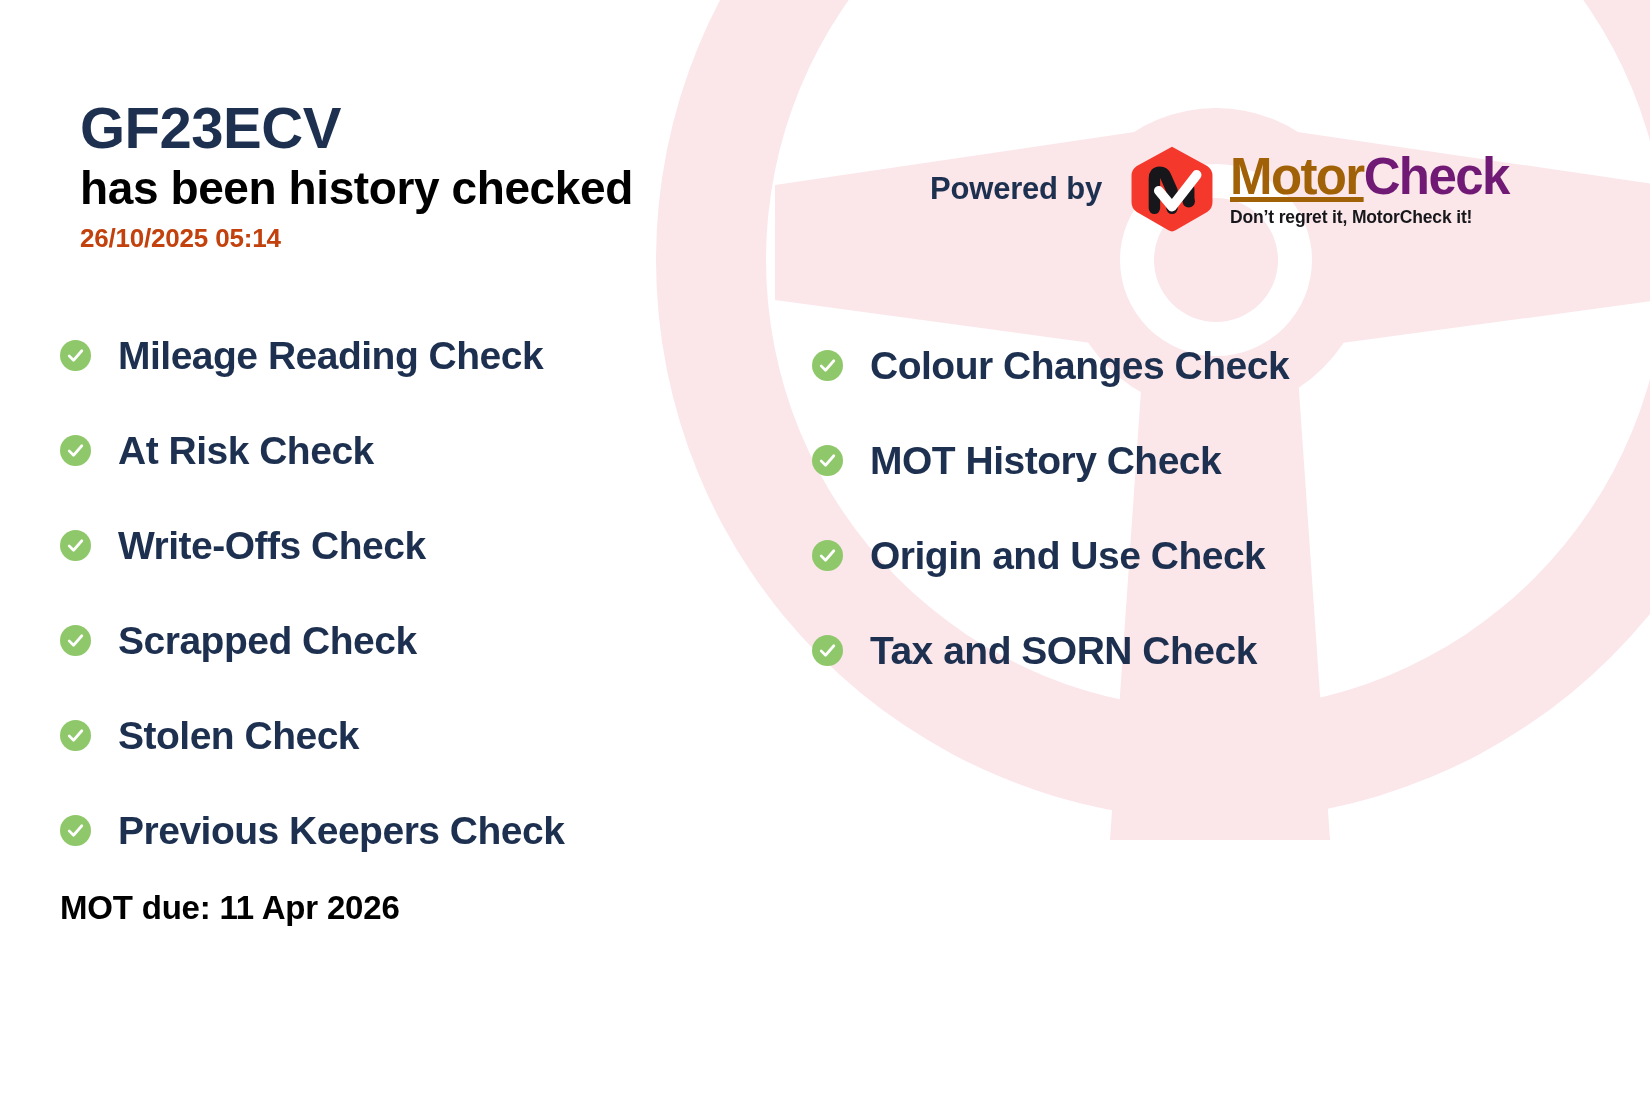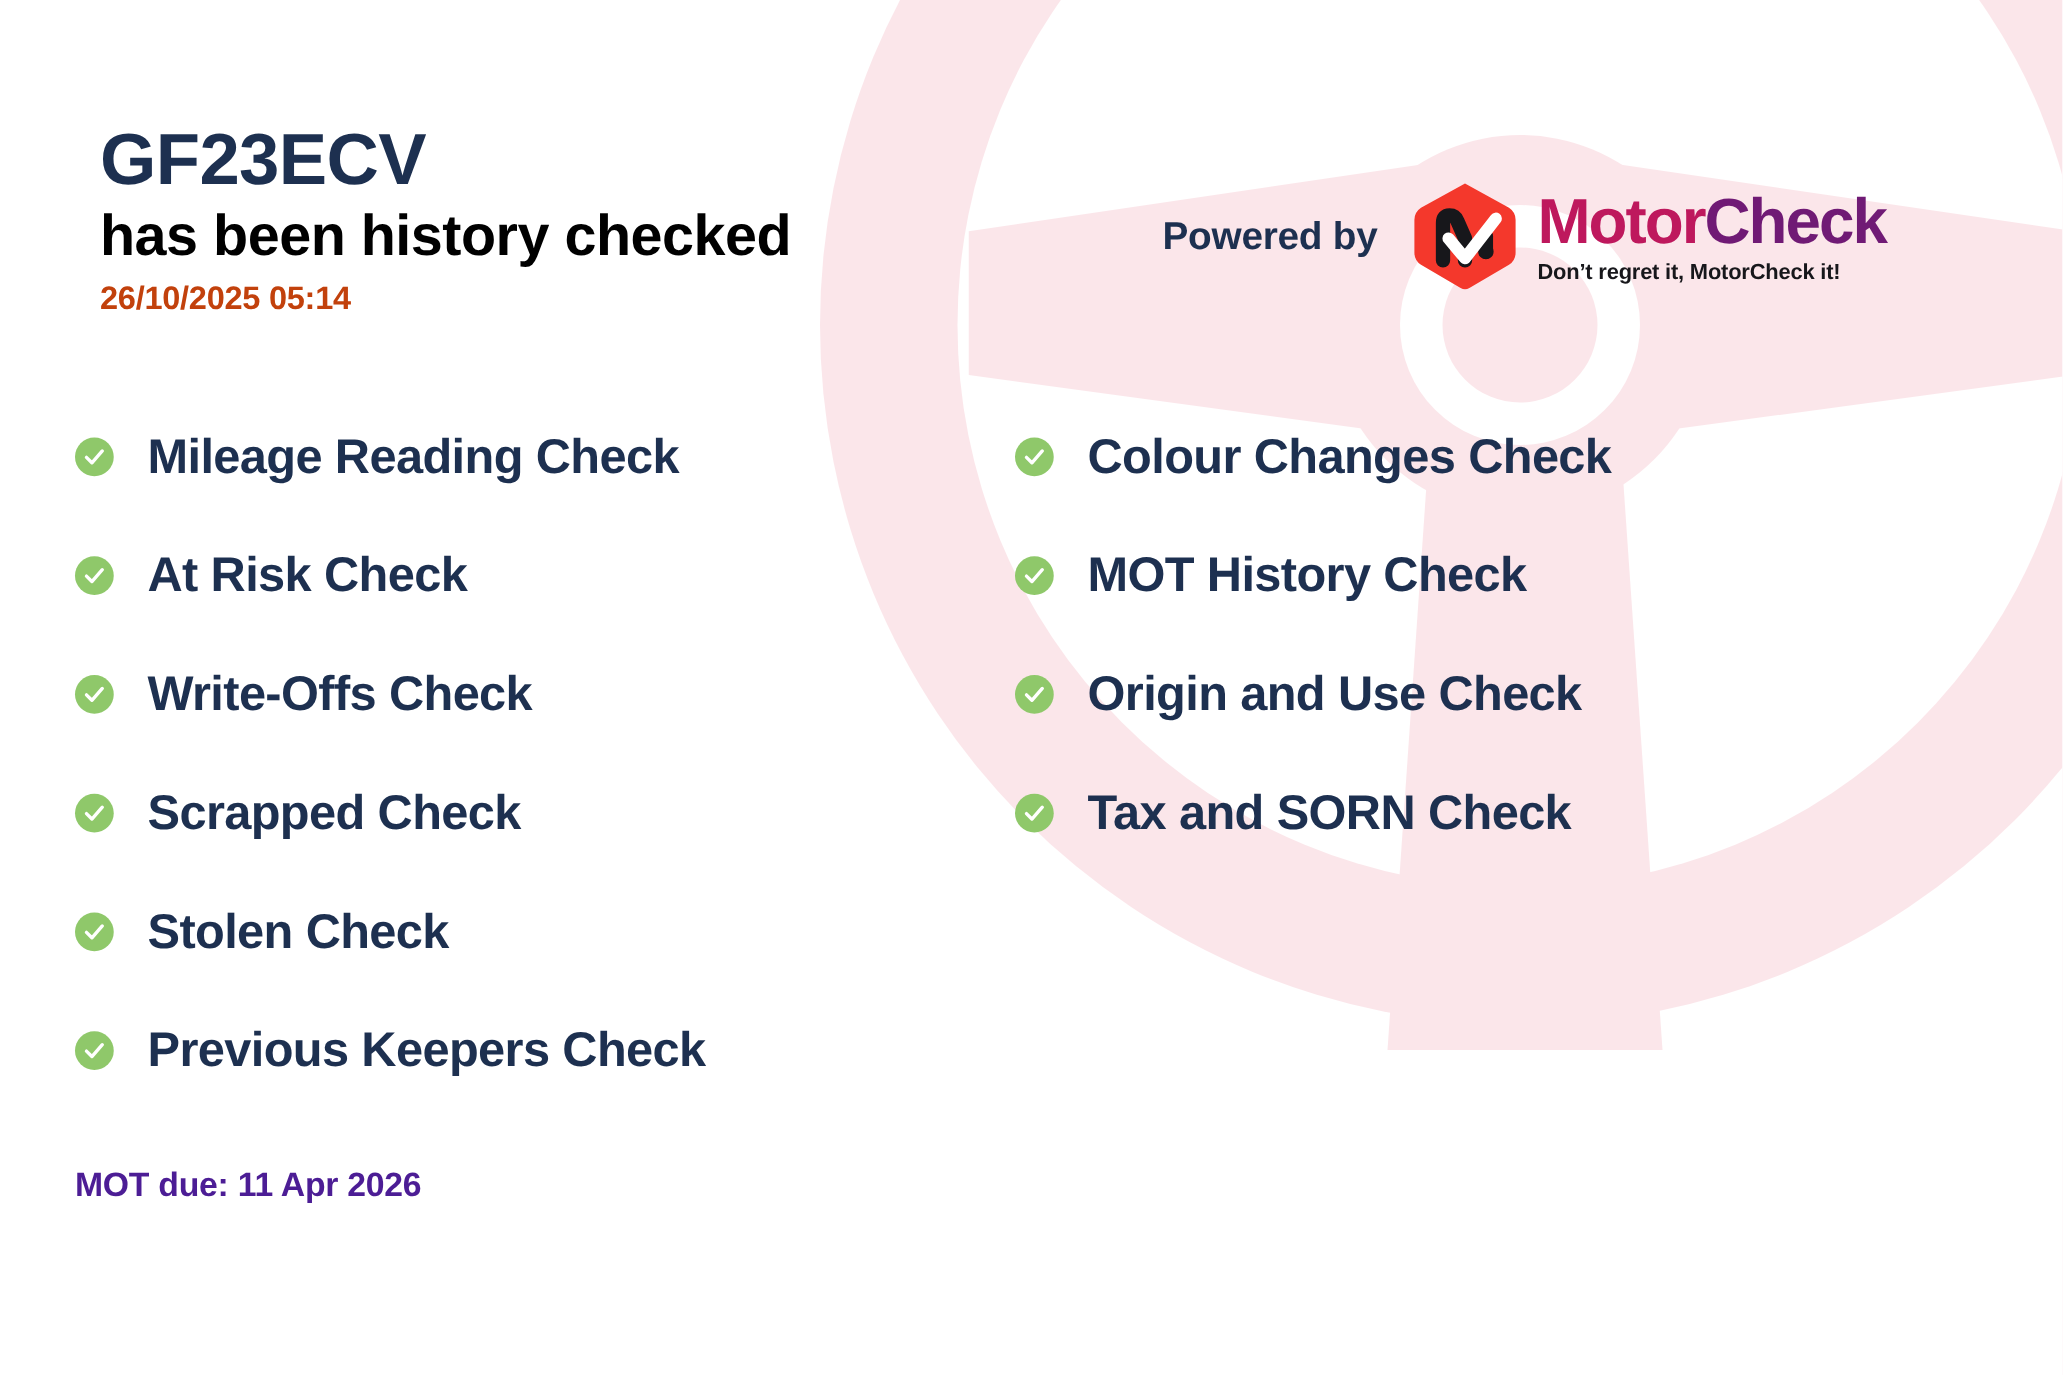--- a/index.html
+++ b/index.html
@@ -103,7 +103,7 @@
     line-height: 1;
     white-space: nowrap;
   }
-  .logo-motor { color: #be185d; }
+  .logo-motor { color: #a16207; text-decoration: underline; }
   .logo-check { color: #701a75; }
   .logo-tagline {
     font-size: 17.5px;

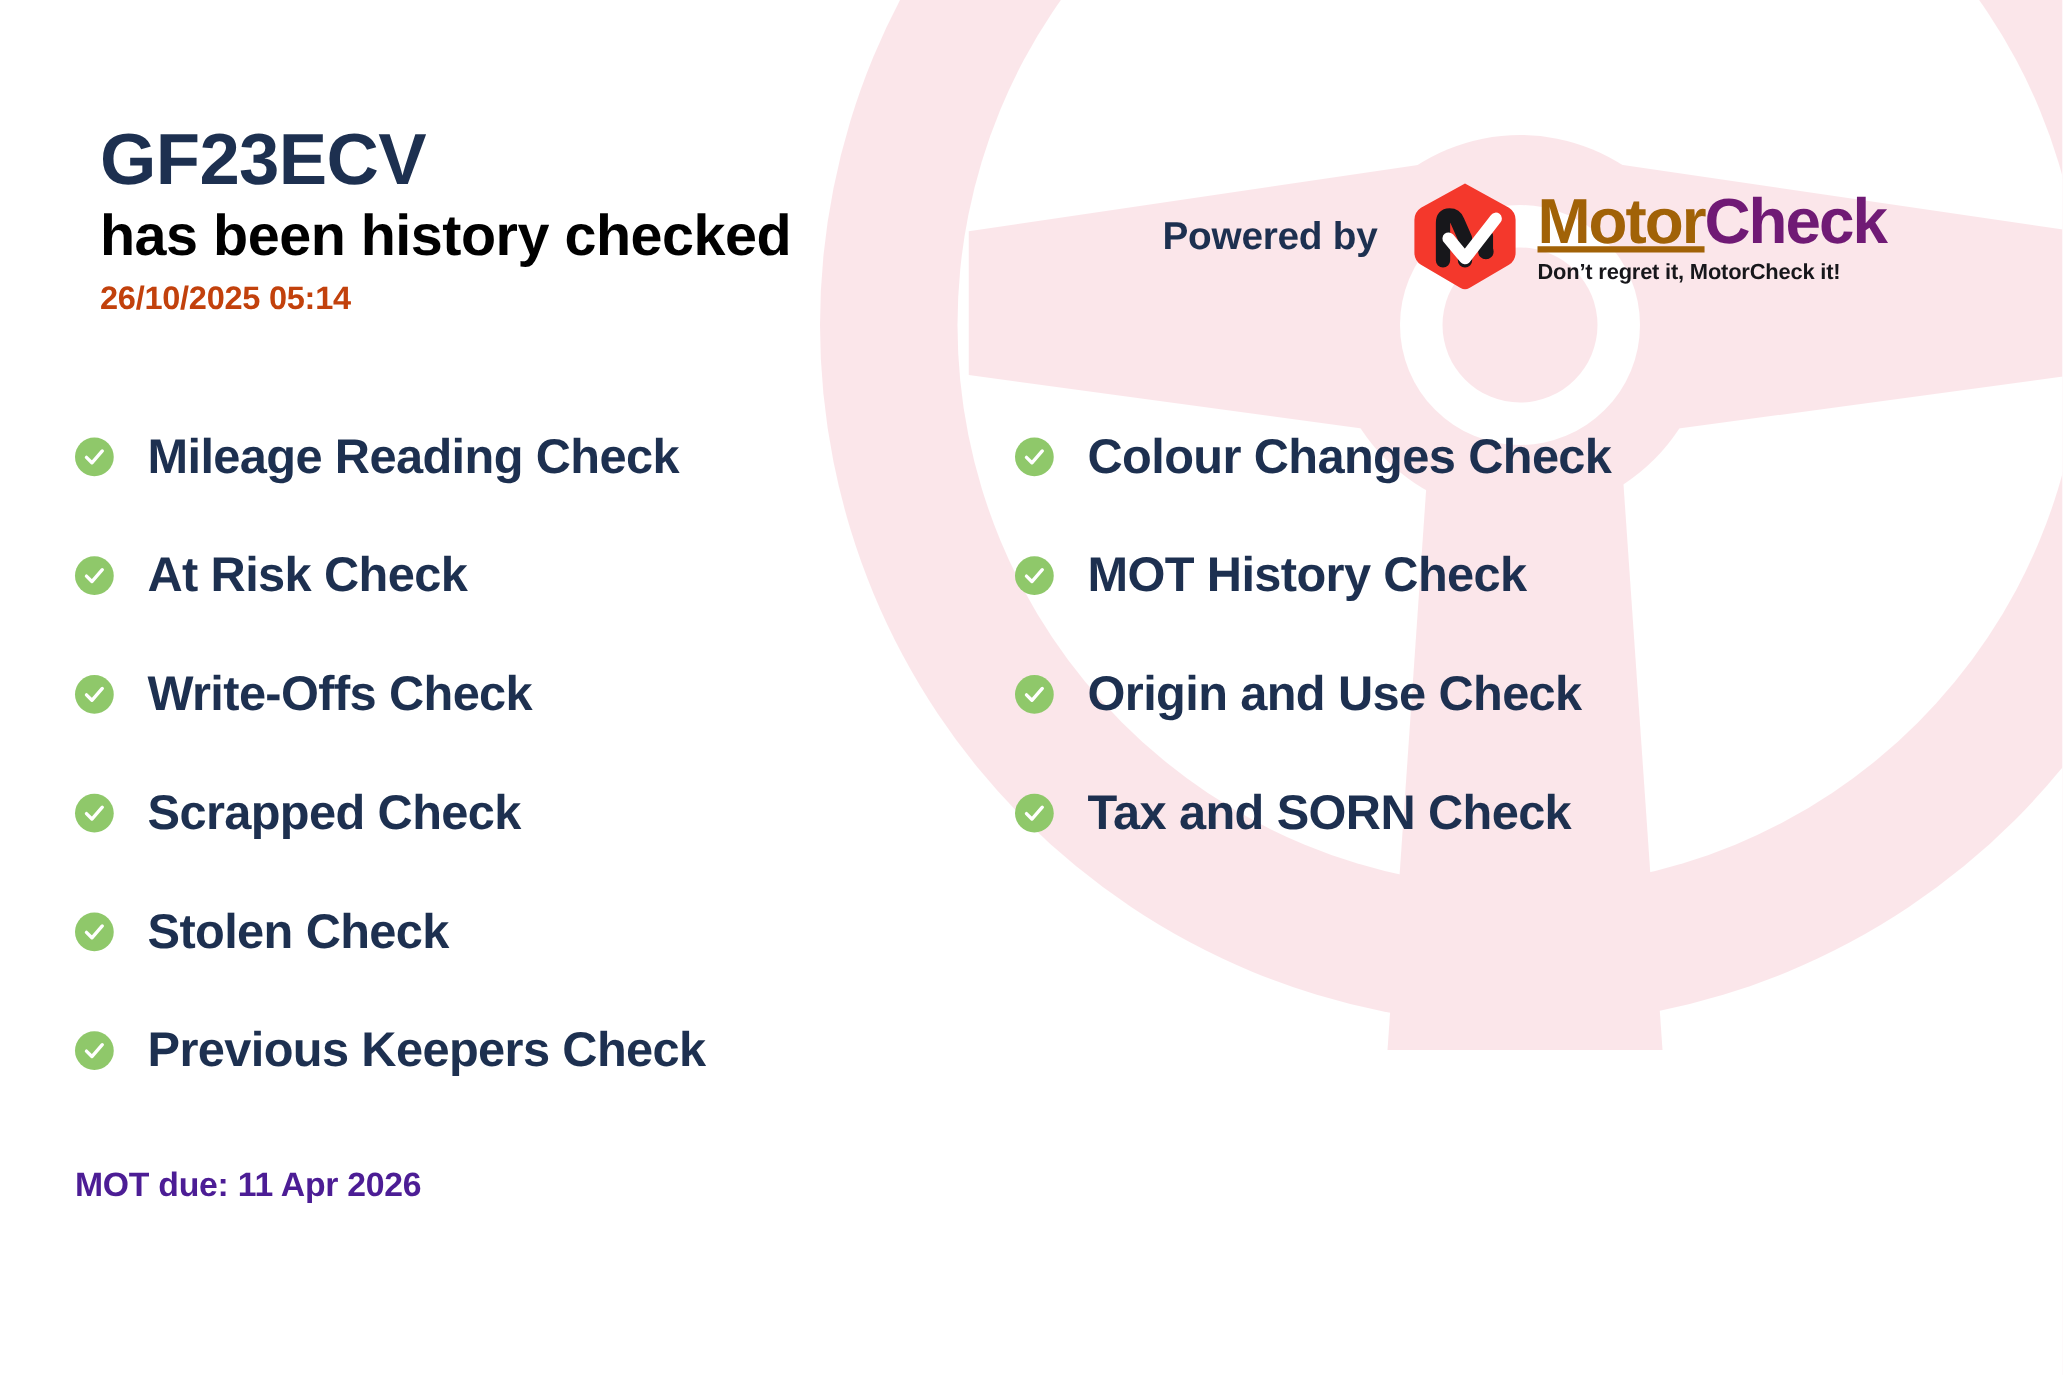--- a/index.html
+++ b/index.html
@@ -119,7 +119,7 @@
     position: absolute;
     z-index: 3;
   }
-  #col-left  { left: 60px;  top: 318px; }
+  #col-left  { left: 60px;  top: 308px; }
   #col-right { left: 812px; top: 318px; }
 
   .check-item {

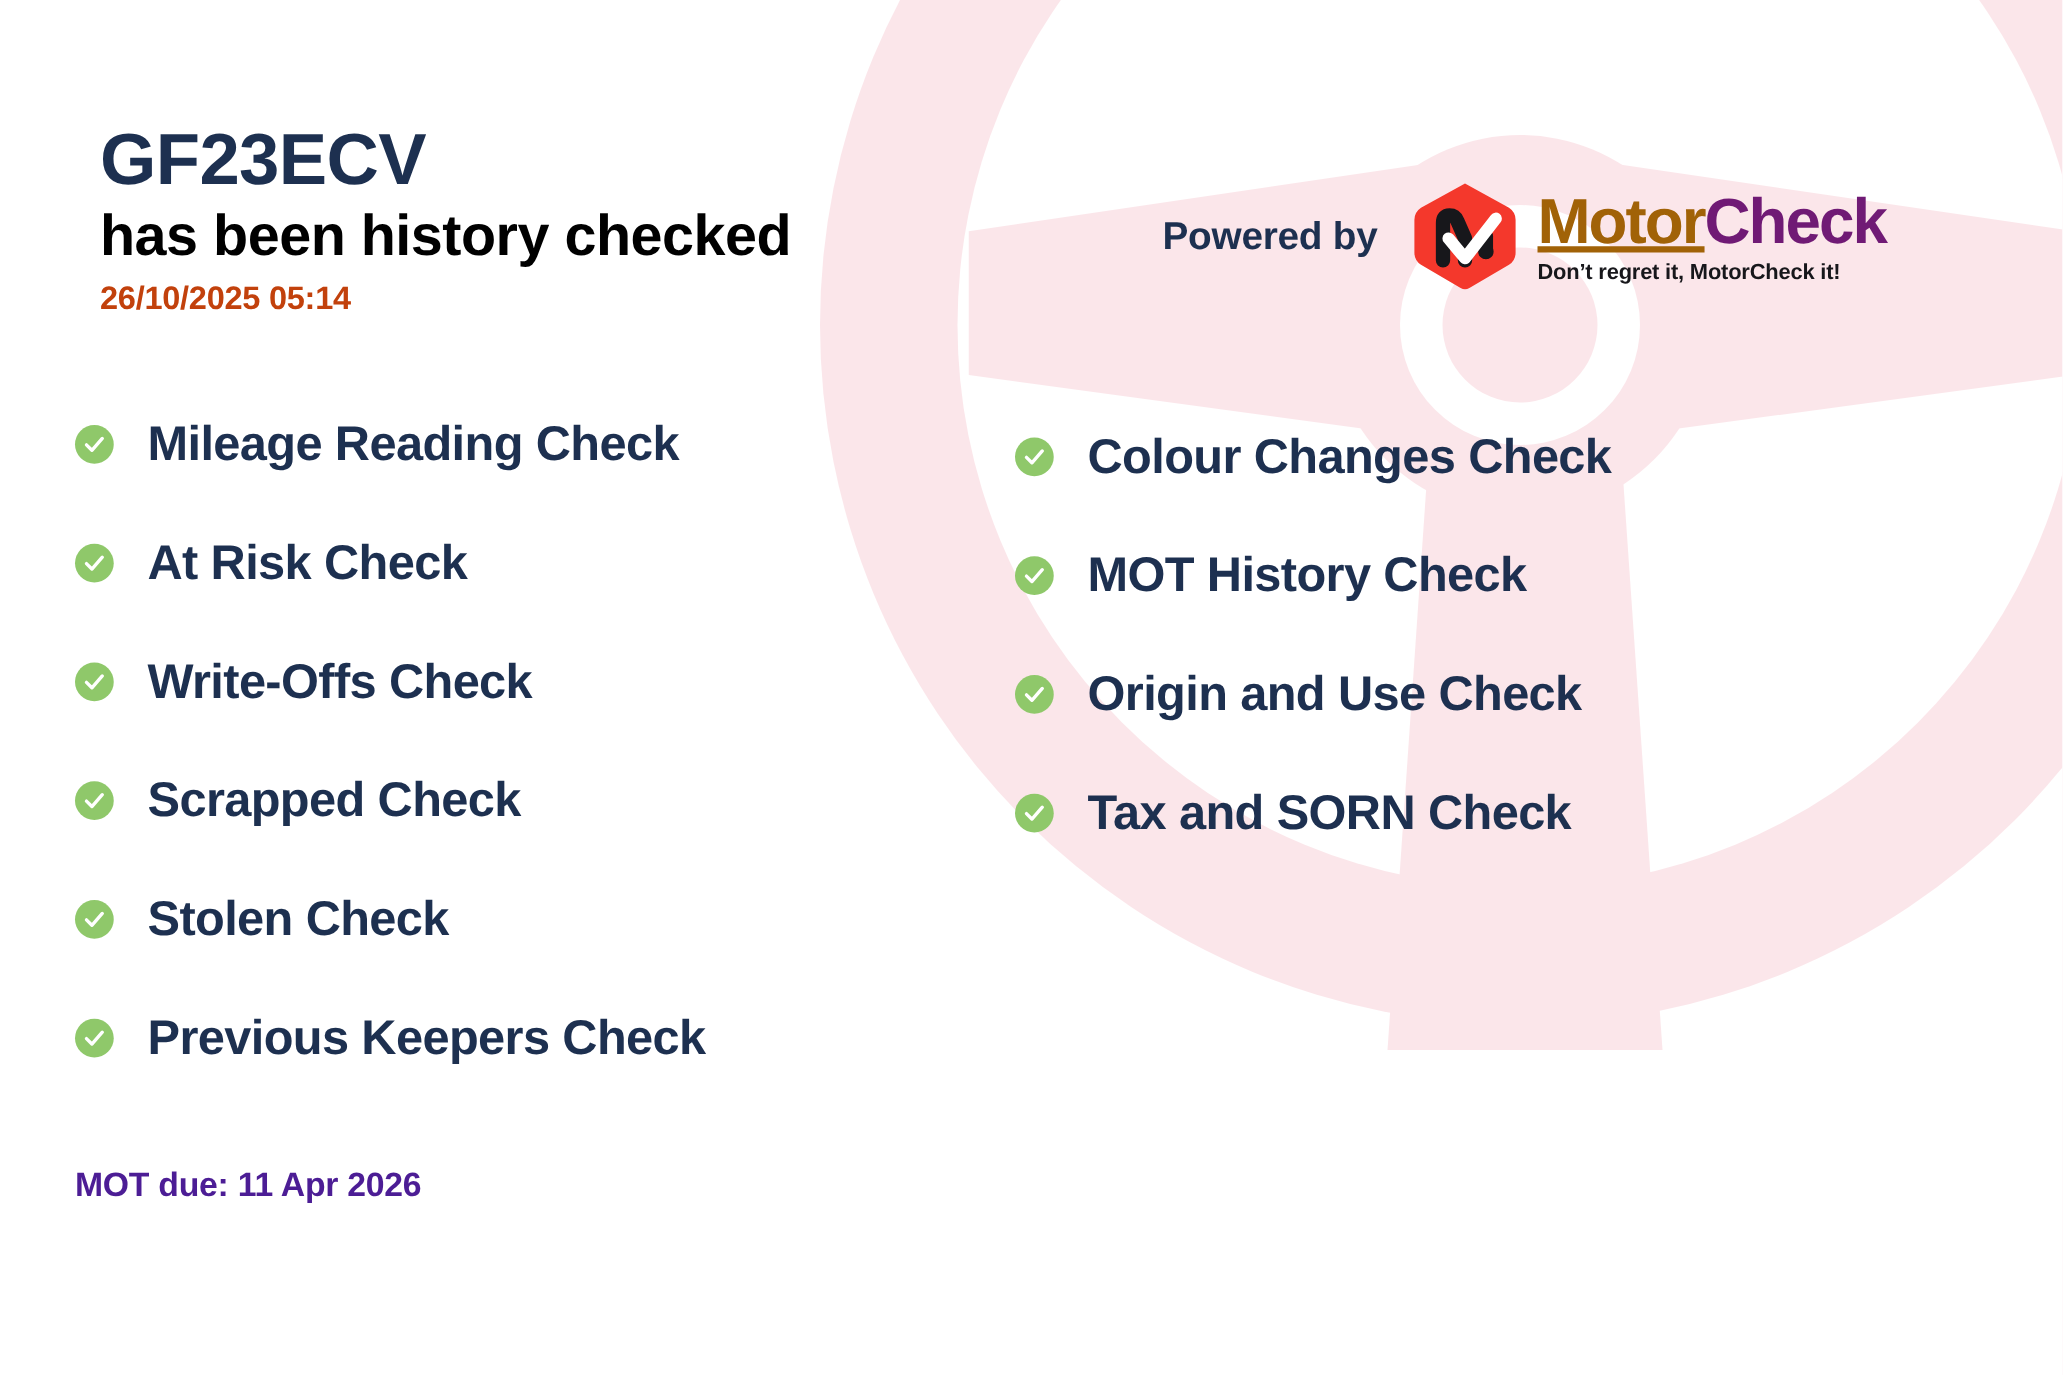--- a/index.html
+++ b/index.html
@@ -151,10 +151,10 @@
   .mot-due {
     position: absolute;
     left: 60px;
-    top: 933px;
-    font-size: 27px;
-    font-weight: 700;
-    color: #4c1d95;
+    top: 889px;
+    font-size: 33px;
+    font-weight: 700;
+    color: #000000;
     letter-spacing: -0.2px;
     z-index: 3;
     white-space: nowrap;

